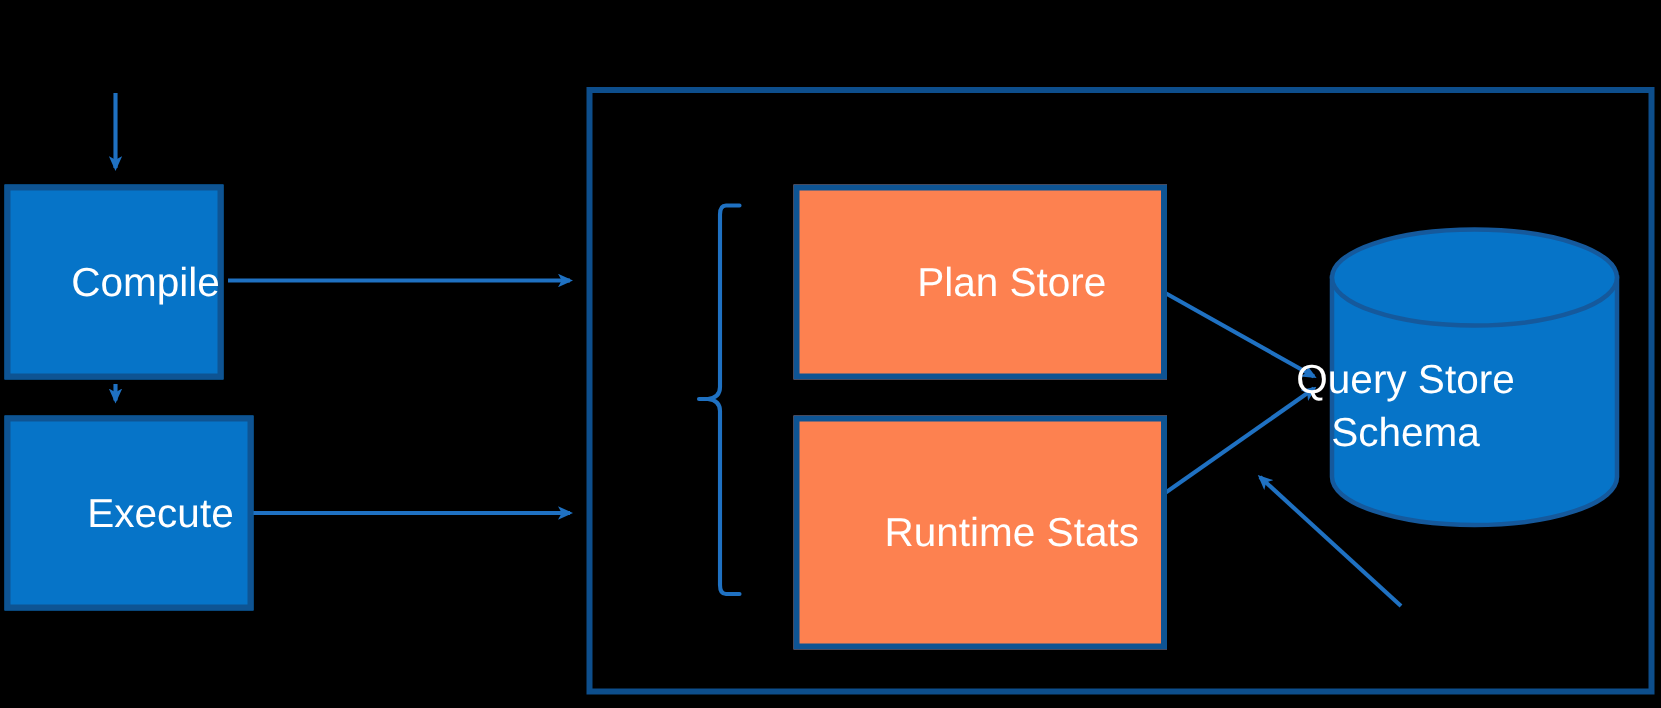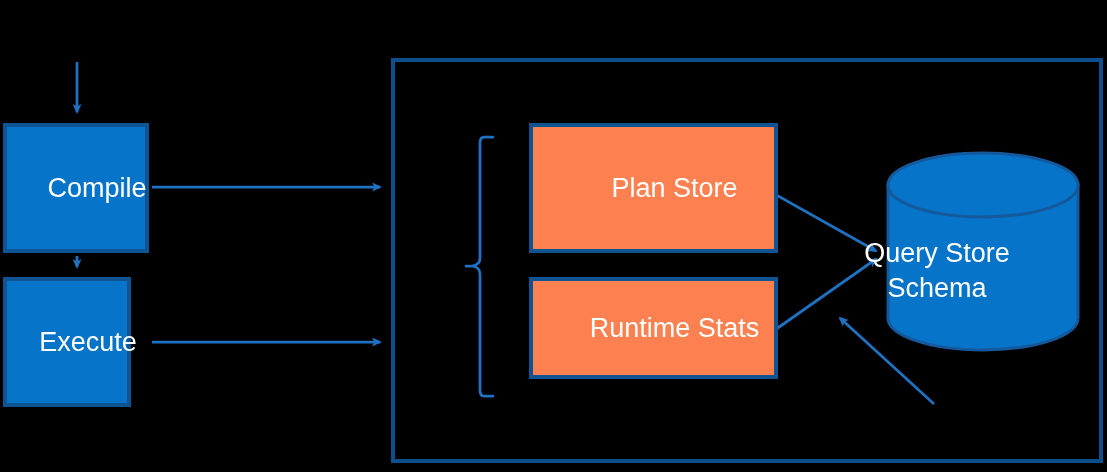--- a/index.html
+++ b/index.html
@@ -56,7 +56,7 @@
   .node-blue { background: var(--blueFill); }
   .node-orange { background: var(--orangeFill); margin-left: 16px; }
   .node-compile  { left: 3px;   top: 123px; width: 146px; height: 130px; }
-  .node-execute  { left: 3px;   top: 277px; width: 128px; height: 130px; }
+  .node-execute  { left: 3px;   top: 277px; width: 166px; height: 130px; }
   .node-plan     { left: 513px; top: 123px; width: 249px; height: 130px; }
   .node-runtime  { left: 513px; top: 277px; width: 249px; height: 102px; }
   .cyl-label {

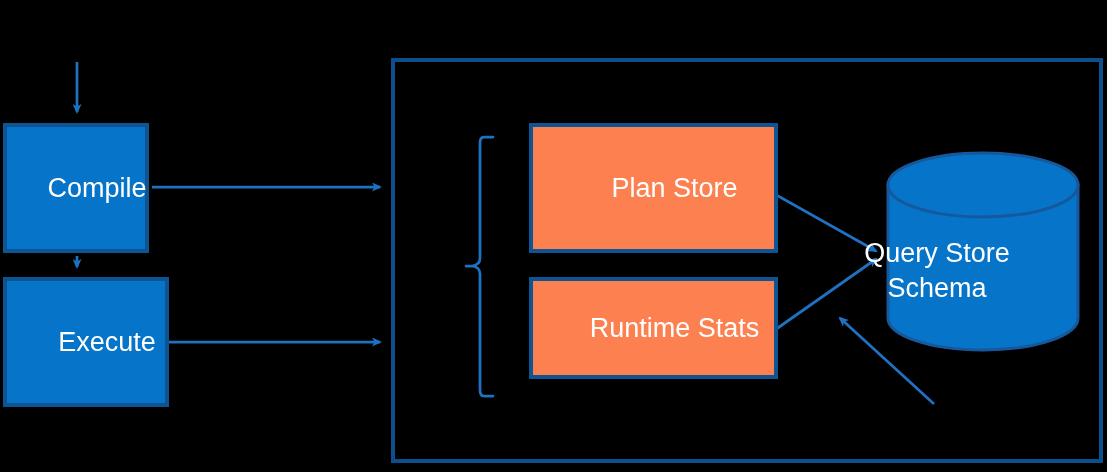--- a/index.html
+++ b/index.html
@@ -58,7 +58,7 @@
   .node-compile  { left: 3px;   top: 123px; width: 146px; height: 130px; }
   .node-execute  { left: 3px;   top: 277px; width: 166px; height: 130px; }
   .node-plan     { left: 513px; top: 123px; width: 249px; height: 130px; }
-  .node-runtime  { left: 513px; top: 277px; width: 249px; height: 102px; }
+  .node-runtime  { left: 513px; top: 277px; width: 249px; height: 156px; }
   .cyl-label {
     position: absolute;
     left: 852px;

